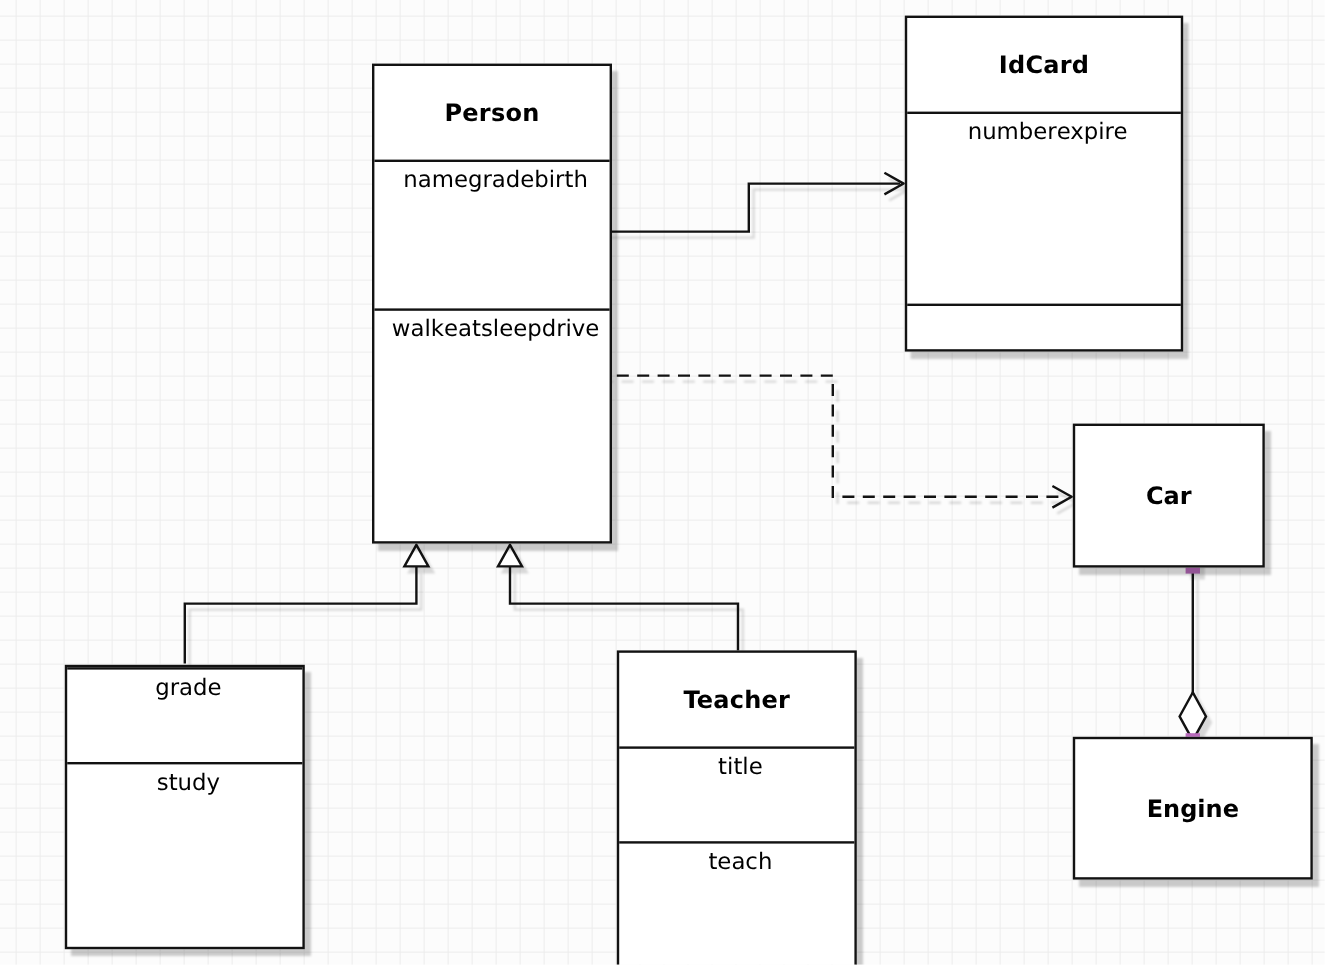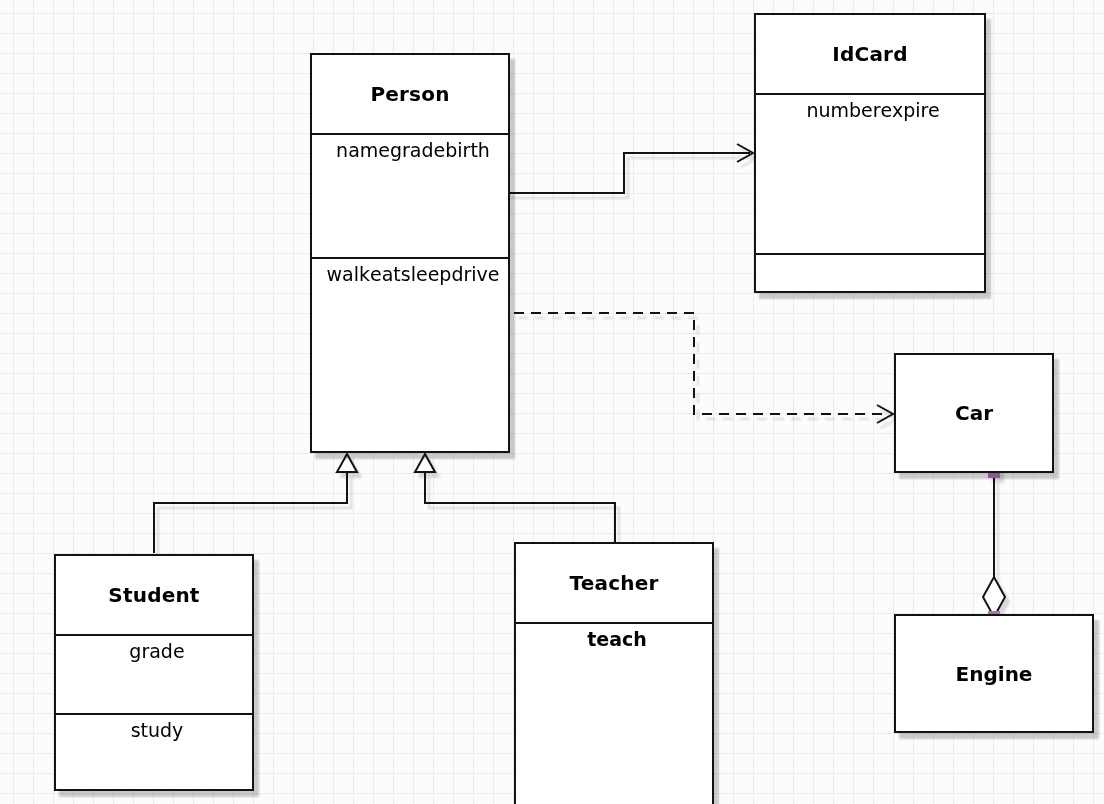--- a/index.html
+++ b/index.html
@@ -125,7 +125,6 @@
   </div>
 
   <div class="uml-class" style="left:54px; top:554px; width:200px; height:237px;">
-    <div class="uml-title" style="height:78px;">Student</div>
     <div class="uml-section" style="height:79px;">
       <div class="uml-row">grade</div>
     </div>

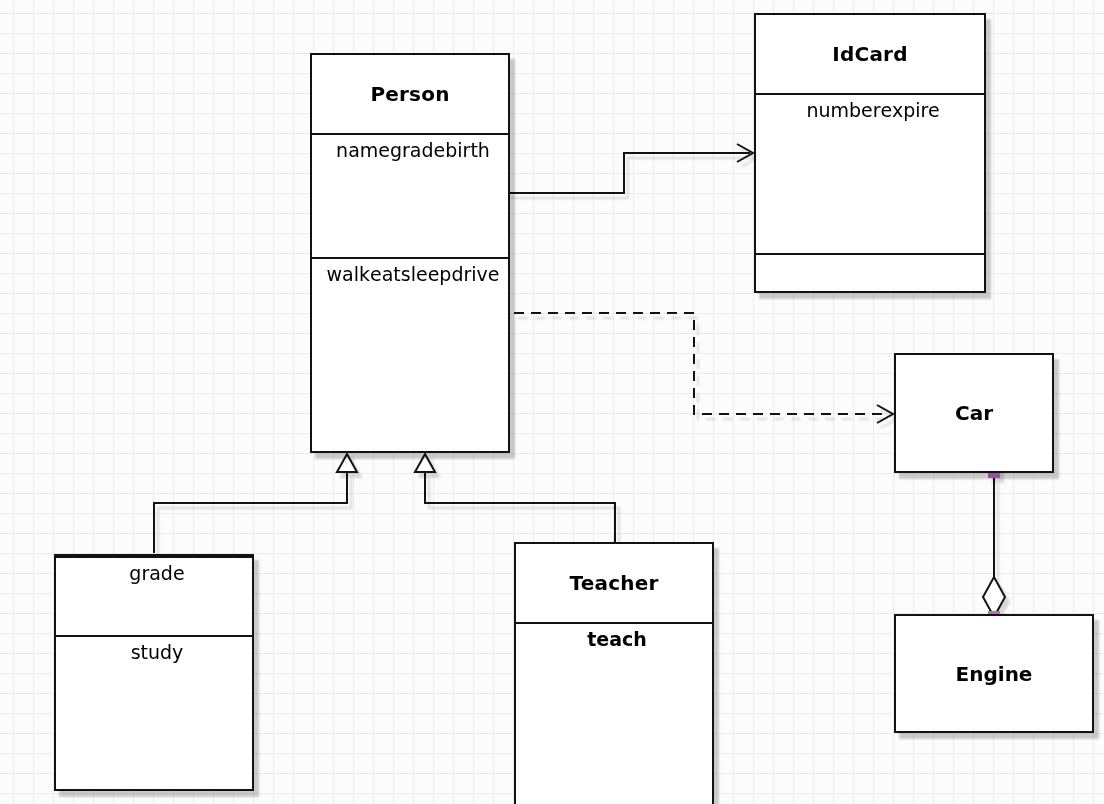--- a/index.html
+++ b/index.html
@@ -135,6 +135,9 @@
 
   <div class="uml-class" style="left:514px; top:542px; width:200px; height:291px;">
     <div class="uml-title" style="height:78px;">Teacher</div>
+    <div class="uml-section" style="height:79px;">
+      <div class="uml-row">title</div>
+    </div>
     <div class="uml-section" style="height:76px;font-weight:bold;">
       <div class="uml-row">teach</div>
     </div>

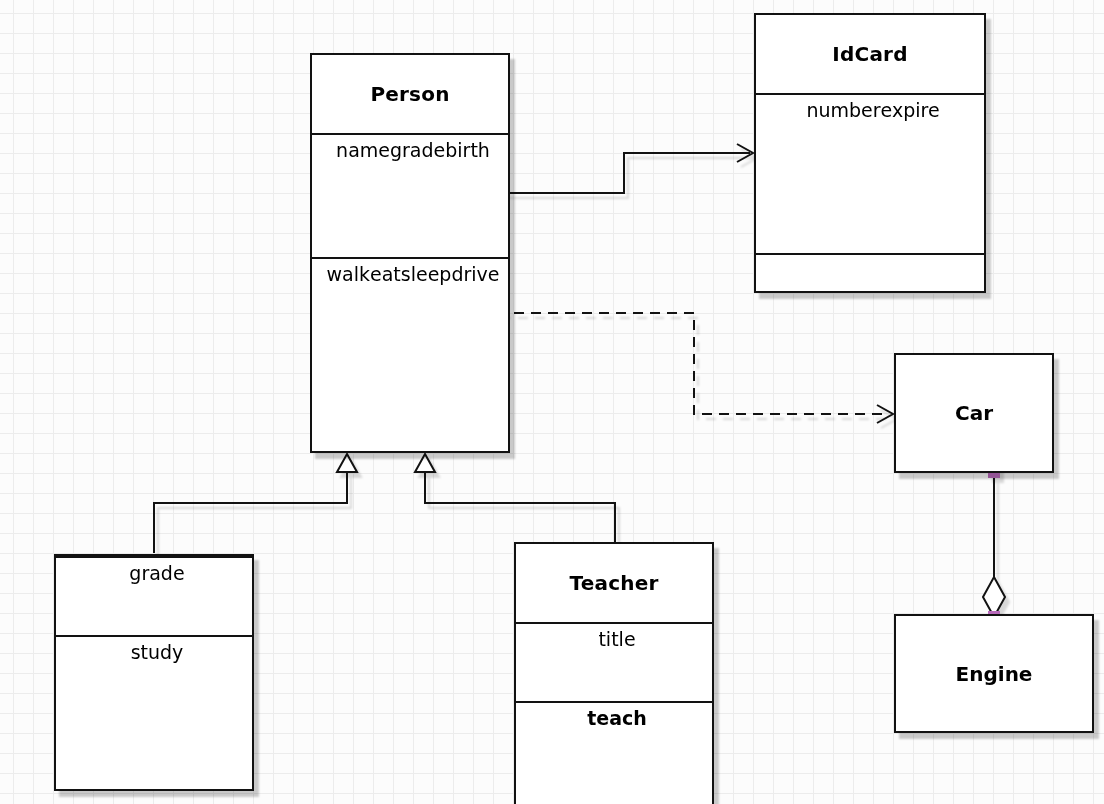--- a/index.html
+++ b/index.html
@@ -138,7 +138,7 @@
     <div class="uml-section" style="height:79px;">
       <div class="uml-row">title</div>
     </div>
-    <div class="uml-section" style="height:76px;font-weight:bold;">
+    <div class="uml-section" style="height:76px;">
       <div class="uml-row">teach</div>
     </div>
   </div>

